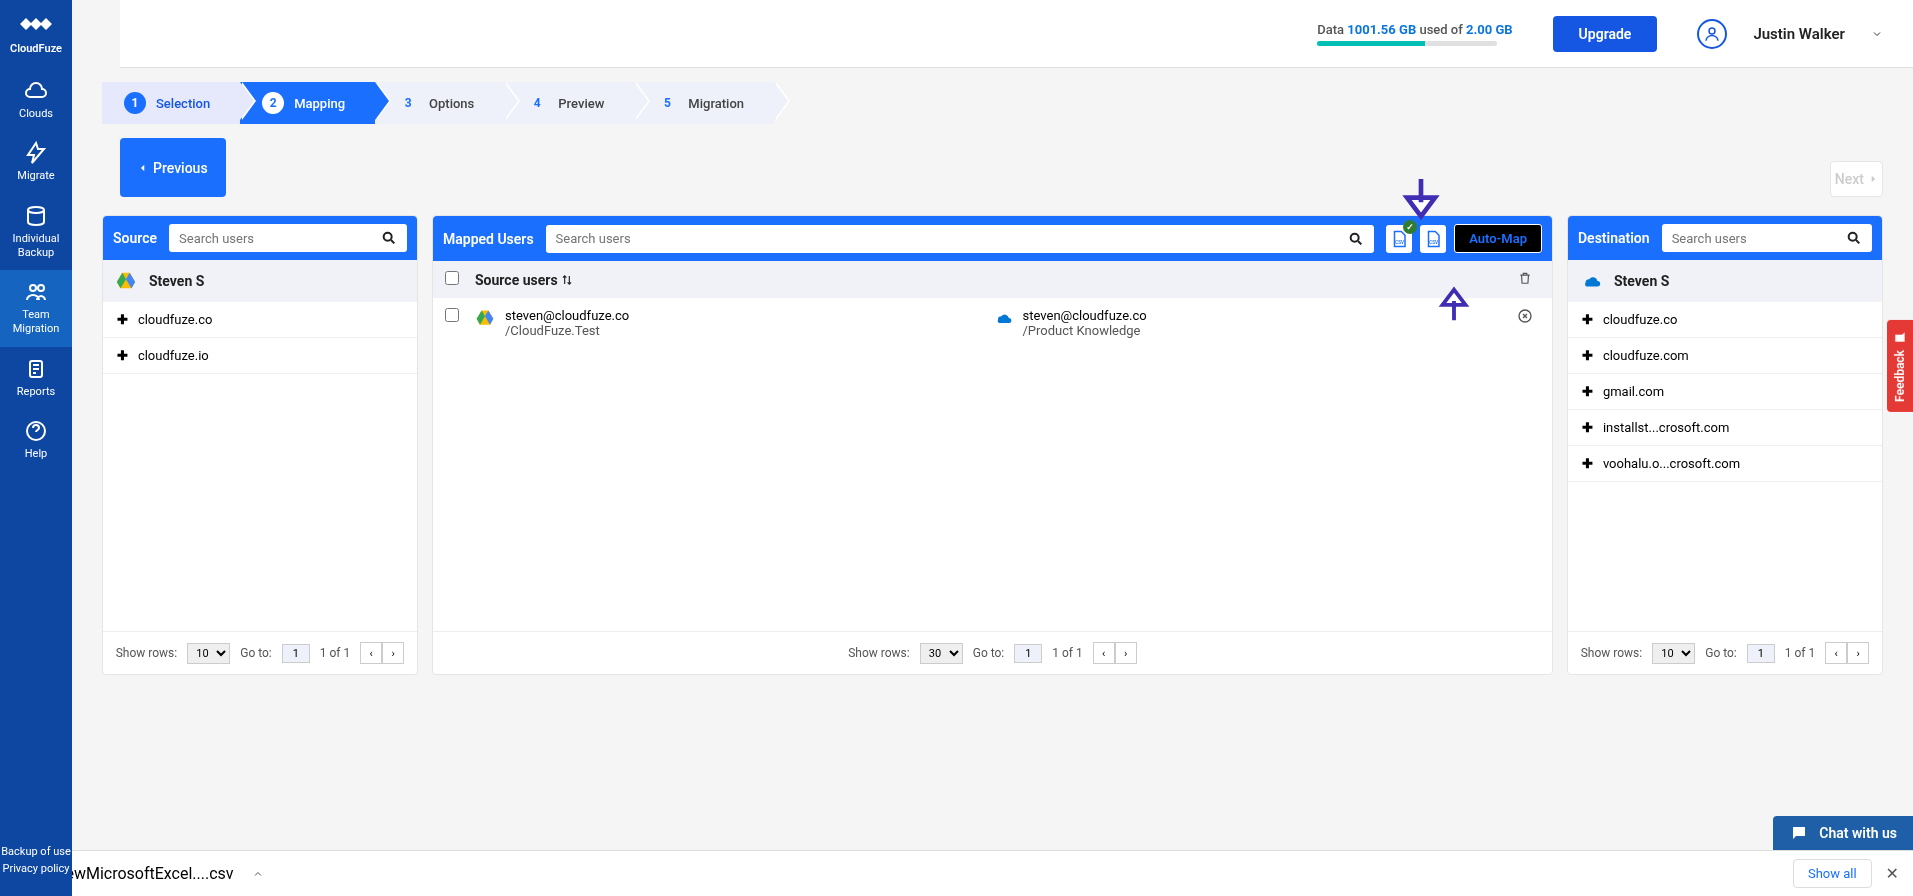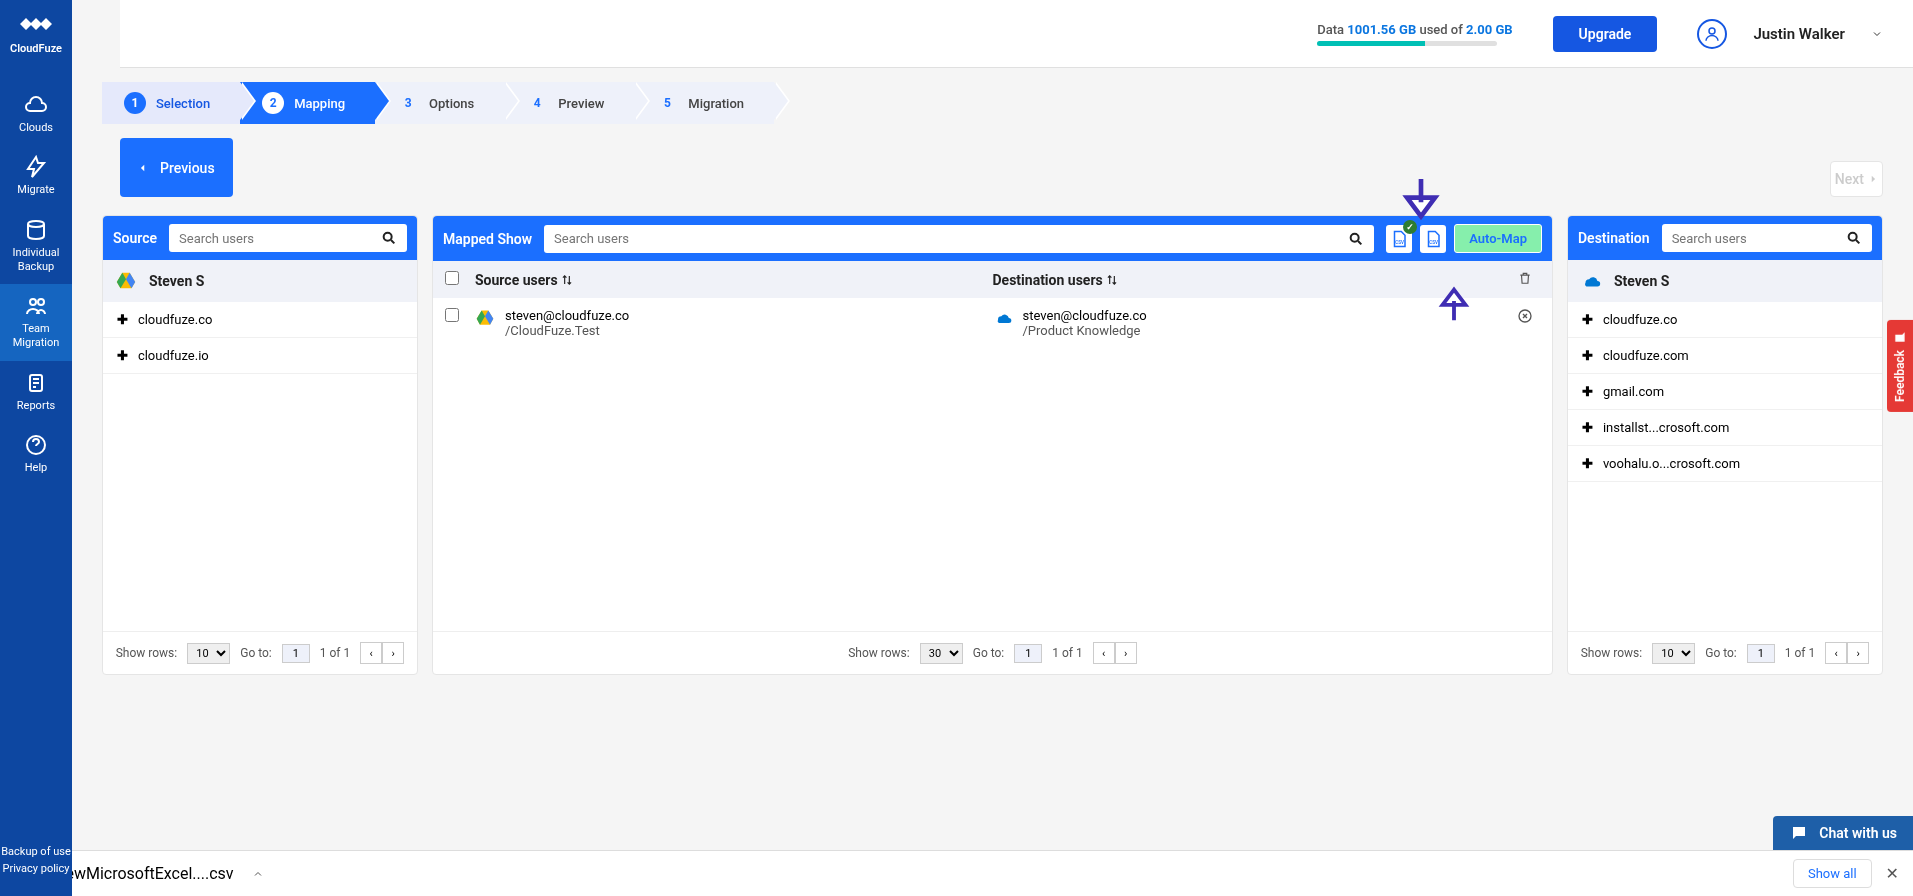--- a/index.html
+++ b/index.html
@@ -9,7 +9,7 @@
 .sidebar { position: fixed; left: 0; top: 0; width: 72px; height: 100%; background: #0d47a1; color: #fff; display: flex; flex-direction: column; align-items: center; z-index: 100; }
 .sidebar-logo { padding: 14px 0 4px 0; text-align: center; }
 .sidebar-logo svg { width: 40px; height: 20px; }
-.sidebar-brand { font-size: 11px; font-weight: 600; margin-bottom: 28px; }
+.sidebar-brand { font-size: 11px; font-weight: 600; margin-bottom: 14px; }
 .sidebar-item { width: 100%; padding: 10px 2px; text-align: center; cursor: pointer; font-size: 11px; line-height: 1.3; }
 .sidebar-item.active { background: #1565c0; }
 .sidebar-item .icon { display: block; margin: 0 auto 4px auto; width: 24px; height: 24px; }

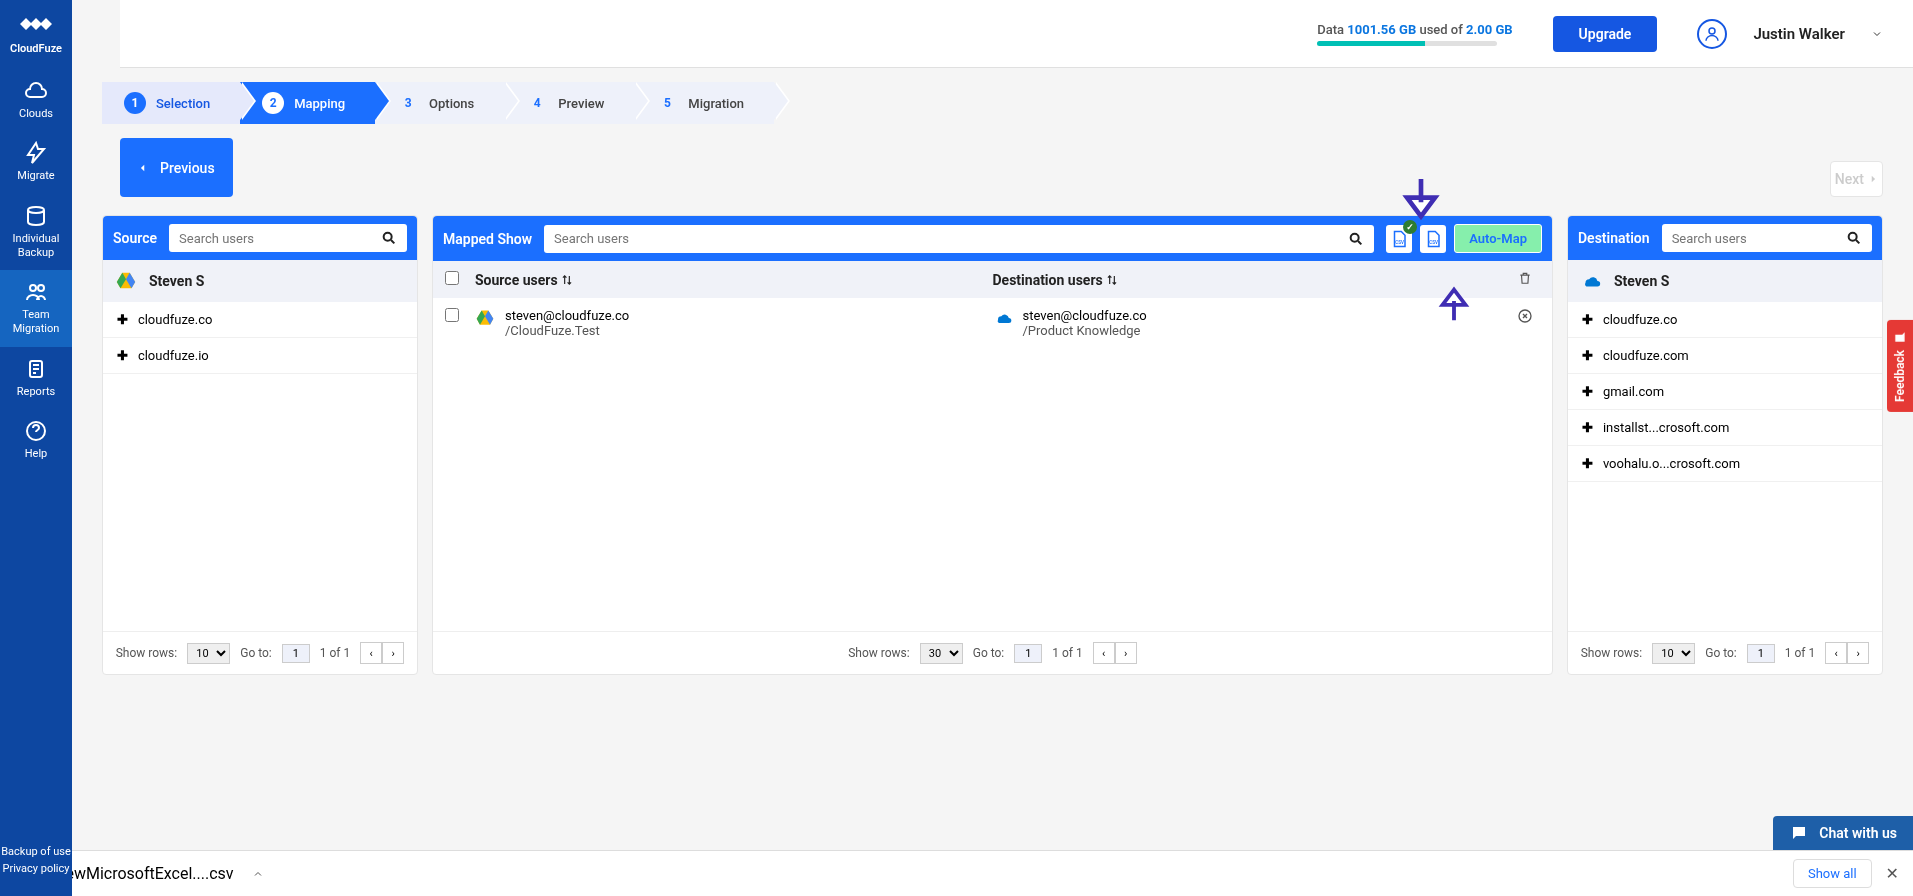--- a/index.html
+++ b/index.html
@@ -49,7 +49,7 @@
 .step.pending::after { border-left-color: #eef1fa; }
 
 .nav-row { display: flex; justify-content: space-between; margin-bottom: 18px; }
-.prev-btn { background: #1b6fff; color: #fff; border: none; padding: 9px 18px; border-radius: 4px; font-size: 14px; font-weight: 500; cursor: pointer; display: flex; align-items: center; gap: 12px; margin-left: 18px;}
+.prev-btn { background: #1b6fff; color: #fff; border: none; padding: 9px 18px; border-radius: 4px; font-size: 14px; font-weight: 500; cursor: pointer; display: flex; align-items: center; gap: 5px; margin-left: 18px;}
 .next-btn { background: #fff; color: #ccc; border: 1px solid #e5e5e5; padding: 9px 4px; border-radius: 4px; font-size: 14px; font-weight: 500; cursor: pointer; display: flex; align-items: center; gap: 4px; margin-top: 23px; }
 
 

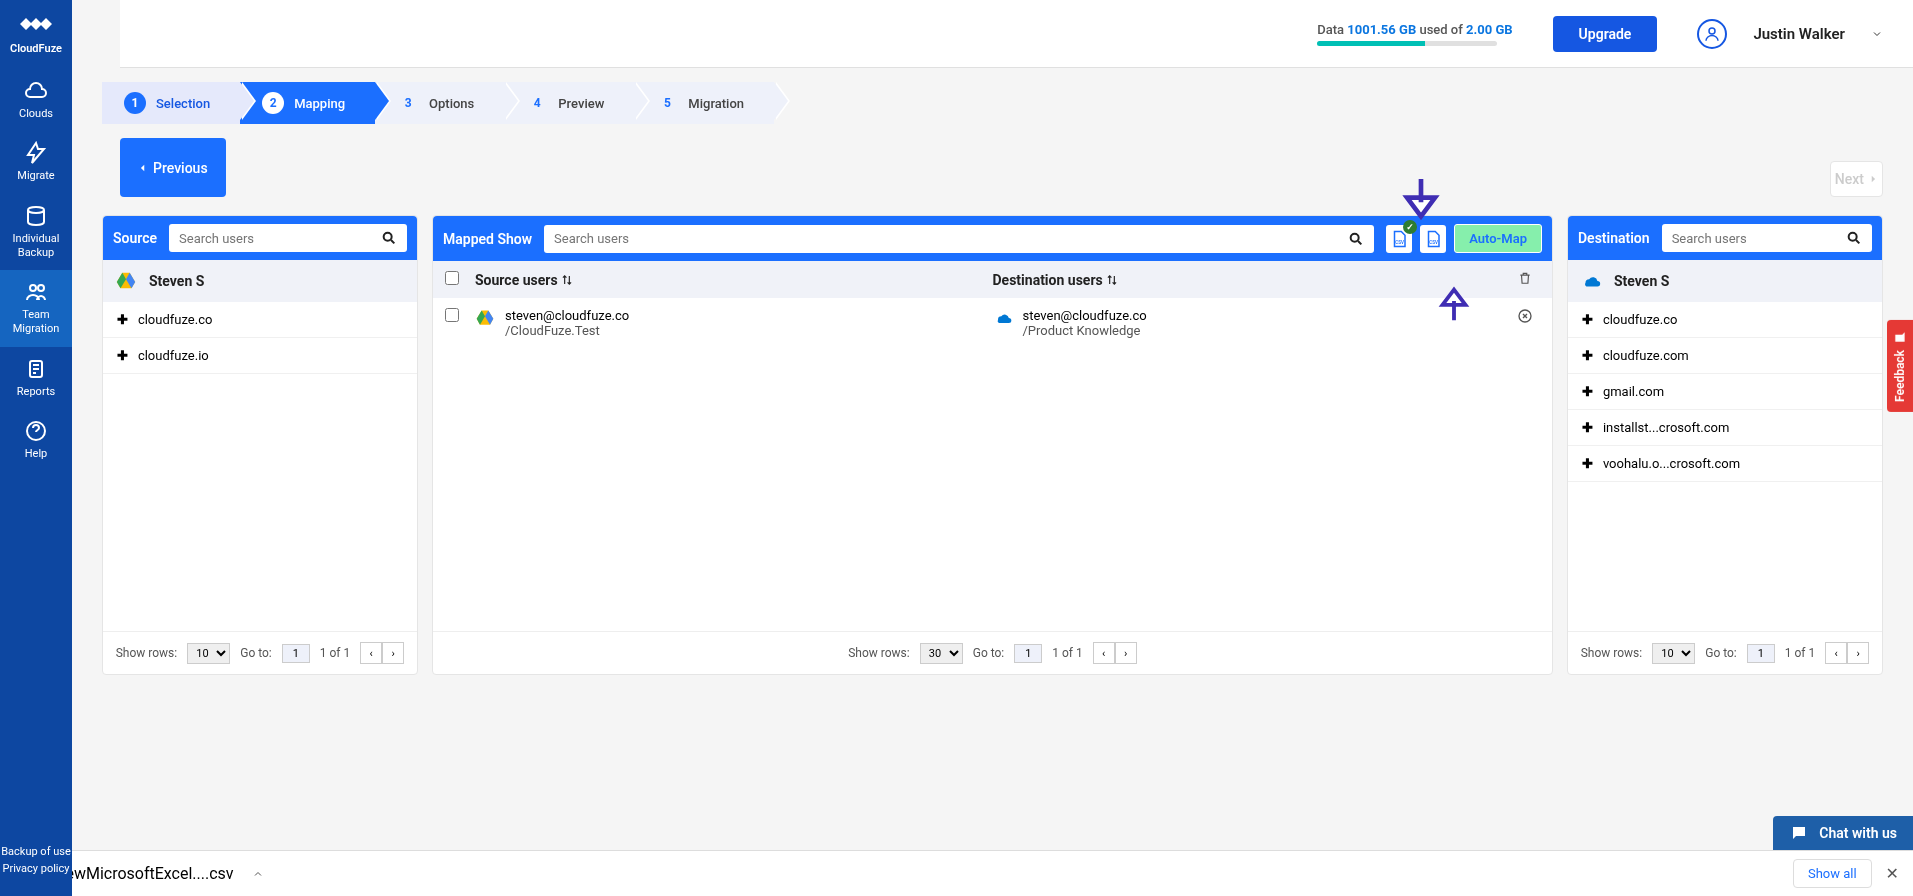--- a/index.html
+++ b/index.html
@@ -295,7 +295,7 @@
         </svg>
 
       <div class="panel-header mapped-hdr">
-        <span class="title">Mapped Show</span>
+        <span class="title">Mapped Users</span>
         <div class="search-wrap">
           <input type="text" placeholder="Search users" style="">
           <svg class="search-icon" width="16" height="16" viewBox="0 0 24 24" fill="none" stroke="#222" stroke-width="3">

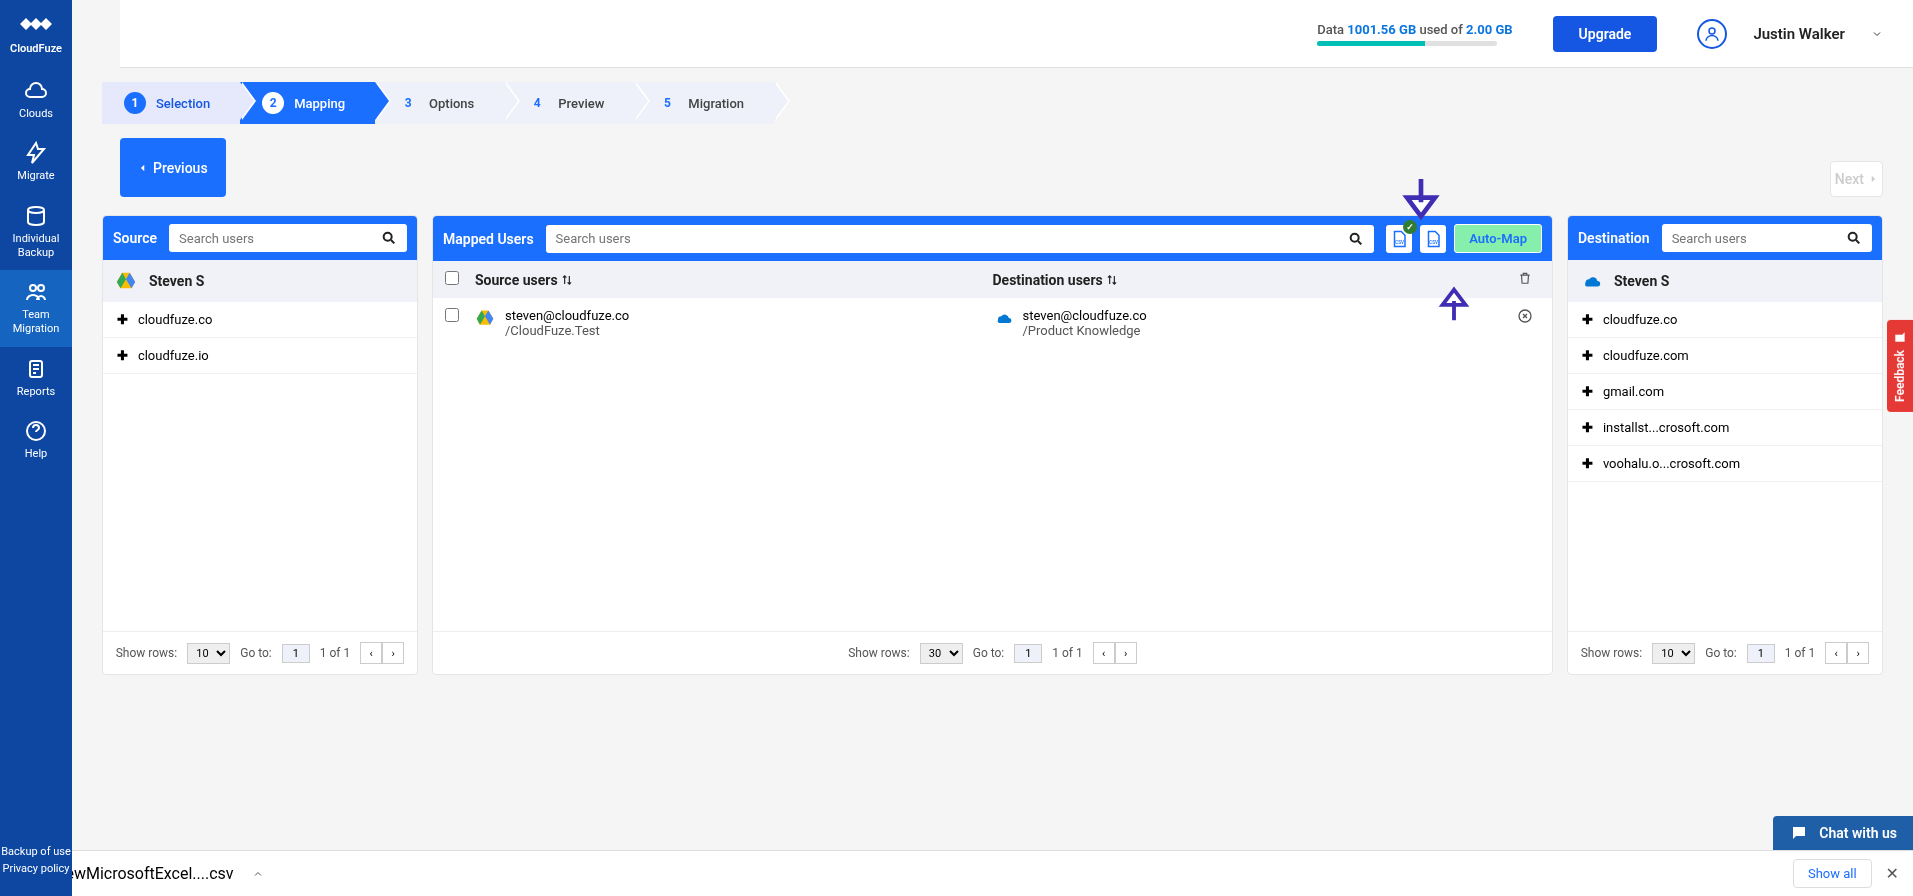--- a/index.html
+++ b/index.html
@@ -65,7 +65,7 @@
 .panel-header.mapped-hdr .controls { display: flex; align-items: center; gap: 8px; }
 .csv-btn { width: 26px; height: 28px; background: #fff; border-radius: 3px; display: flex; align-items: center; justify-content: center; cursor: pointer; position: relative; }
 .csv-btn .badge { position: absolute; top: -5px; right: -5px; width: 14px; height: 14px; background: #2e7d32; border-radius: 50%; display: flex; align-items: center; justify-content: center; font-size: 9px; color: #fff; }
-.auto-map-btn { background: #86efac; color: #1b6fff; border: 1px solid #fff; padding: 6px 14px; border-radius: 3px; font-weight: 600; font-size: 13px; cursor: pointer; }
+.auto-map-btn { background: #000000; color: #1b6fff; border: 1px solid #fff; padding: 6px 14px; border-radius: 3px; font-weight: 600; font-size: 13px; cursor: pointer; }
 
 .panel-subheader { background: #f0f2f8; padding: 10px 12px; display: flex; align-items: center; gap: 12px; font-weight: 700; font-size: 14px; color: #222; }
 .panel-subheader .gd-icon { width: 22px; height: 22px; }

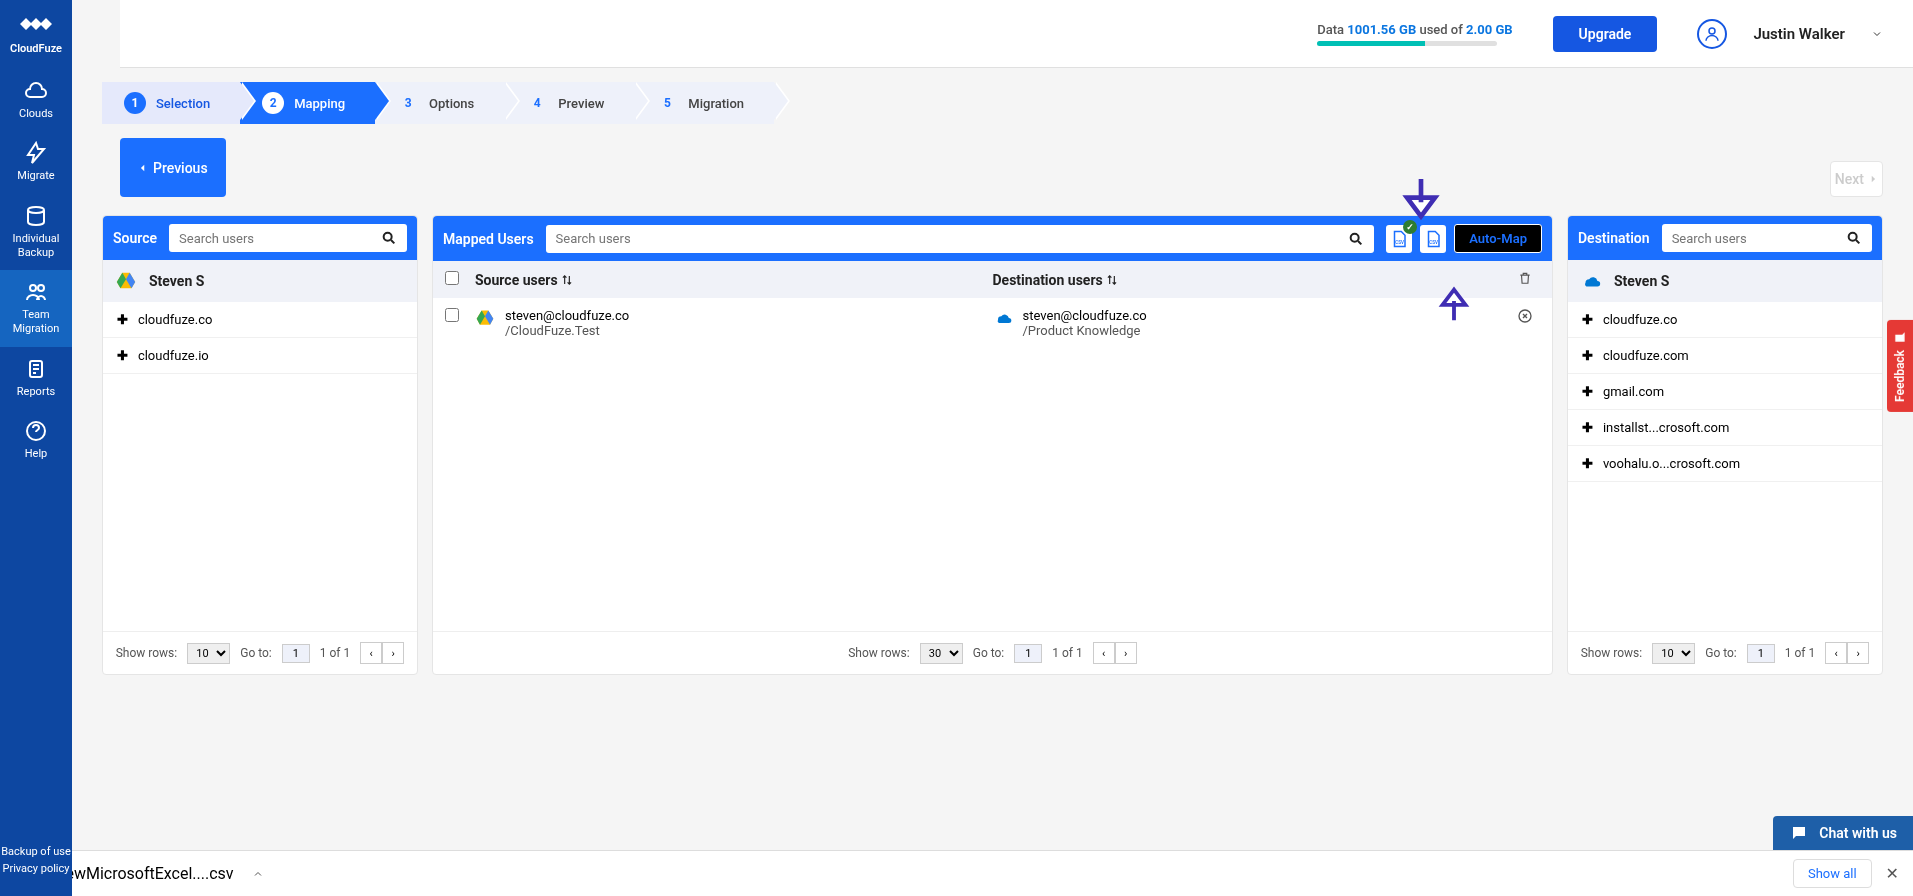--- a/index.html
+++ b/index.html
@@ -328,12 +328,6 @@
               <path d="M8 5v14M5 8l3-3 3 3M16 19V5M13 16l3 3 3-3"></path>
             </svg>
         </div>
-        <div class="col">
-          <span>Destination users</span>
-          <svg class="sort-icon" viewBox="0 0 24 24" fill="none" stroke="#222" stroke-width="2">
-              <path d="M8 5v14M5 8l3-3 3 3M16 19V5M13 16l3 3 3-3"></path>
-            </svg>
-        </div>
         <div class="trash">
           <svg width="14" height="14" viewBox="0 0 24 24" fill="none" stroke="#555" stroke-width="2">
               <path d="M4 7h16M9 7V4h6v3M6 7l1 14h10l1-14"></path>

